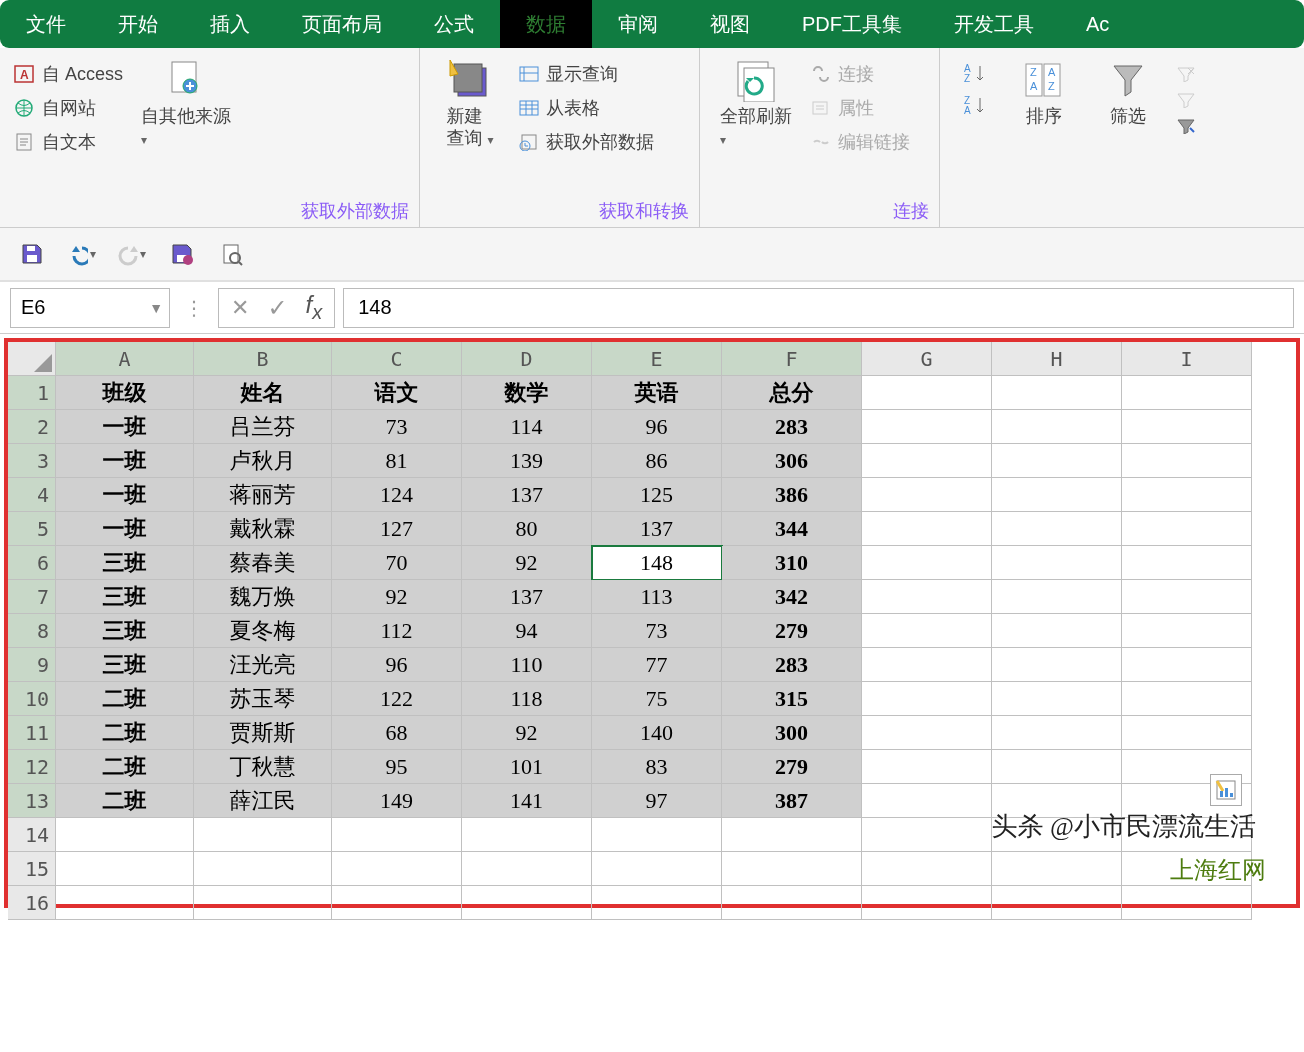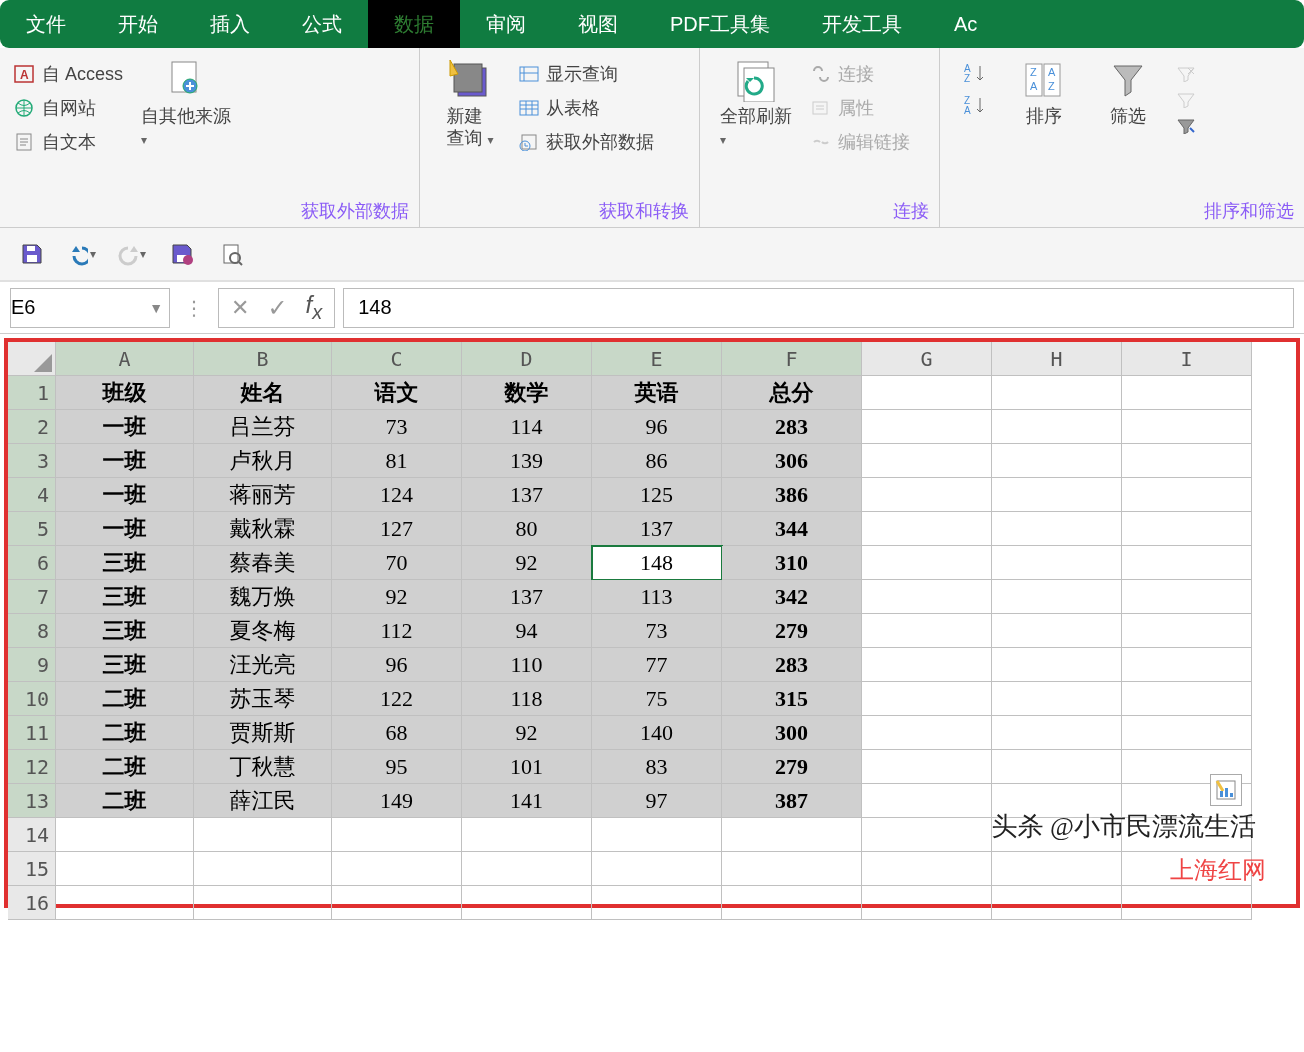--- a/index.html
+++ b/index.html
@@ -65,6 +65,7 @@
     <div class="tab">文件</div>
     <div class="tab">开始</div>
     <div class="tab">插入</div>
+    <div class="tab">页面布局</div>
     <div class="tab">公式</div>
     <div class="tab active">数据</div>
     <div class="tab">审阅</div>

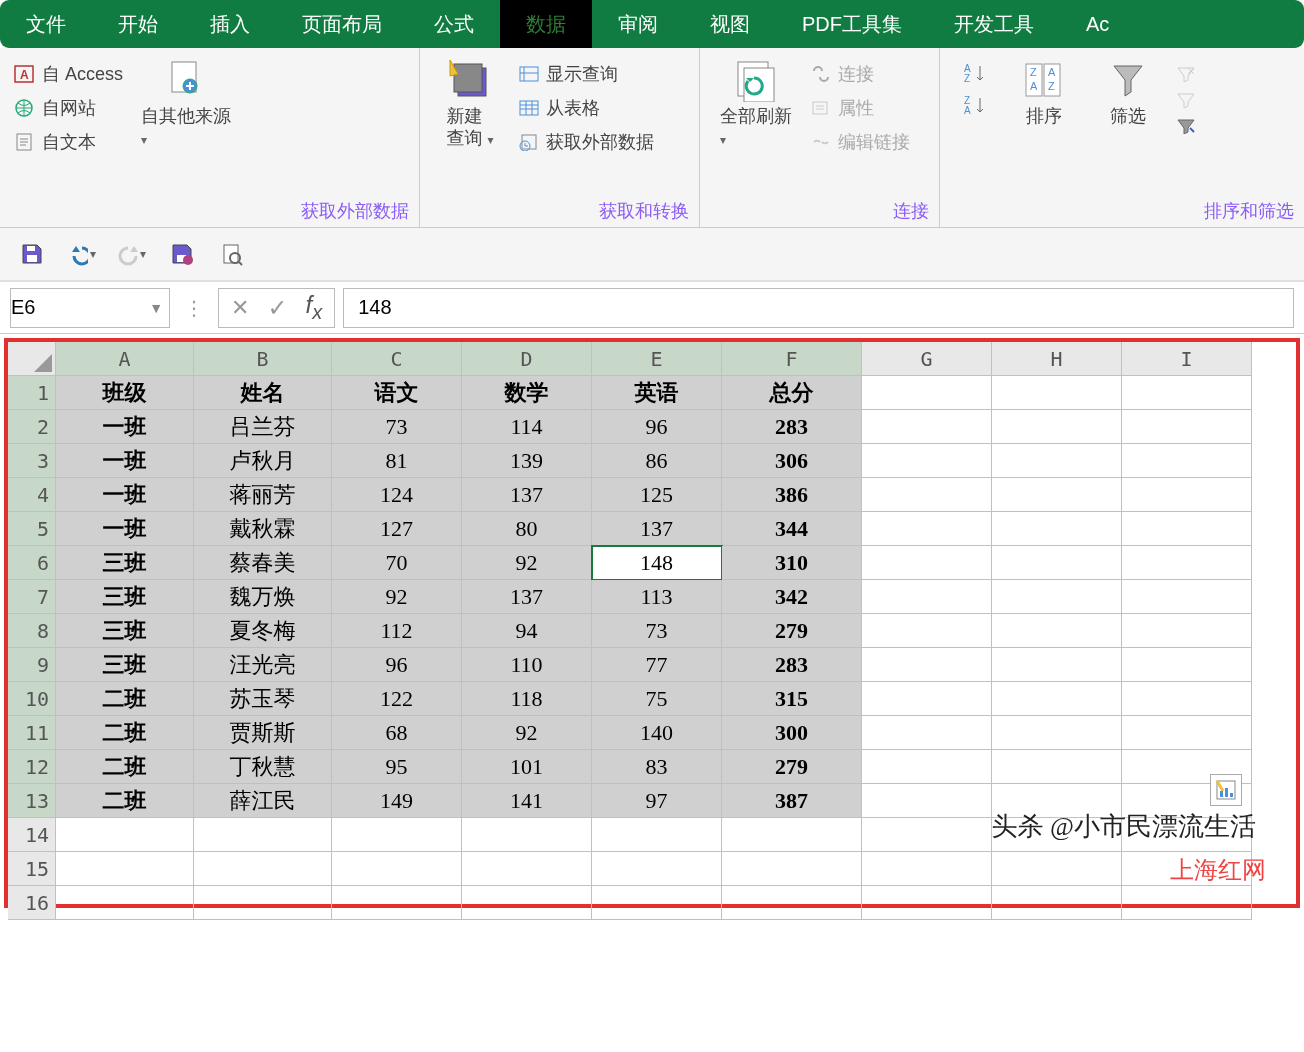--- a/index.html
+++ b/index.html
@@ -252,7 +252,6 @@
           </div>
       </div>
     </div>
-    <div class="group-label">排序和筛选</div>
   </div>
 </div>
 

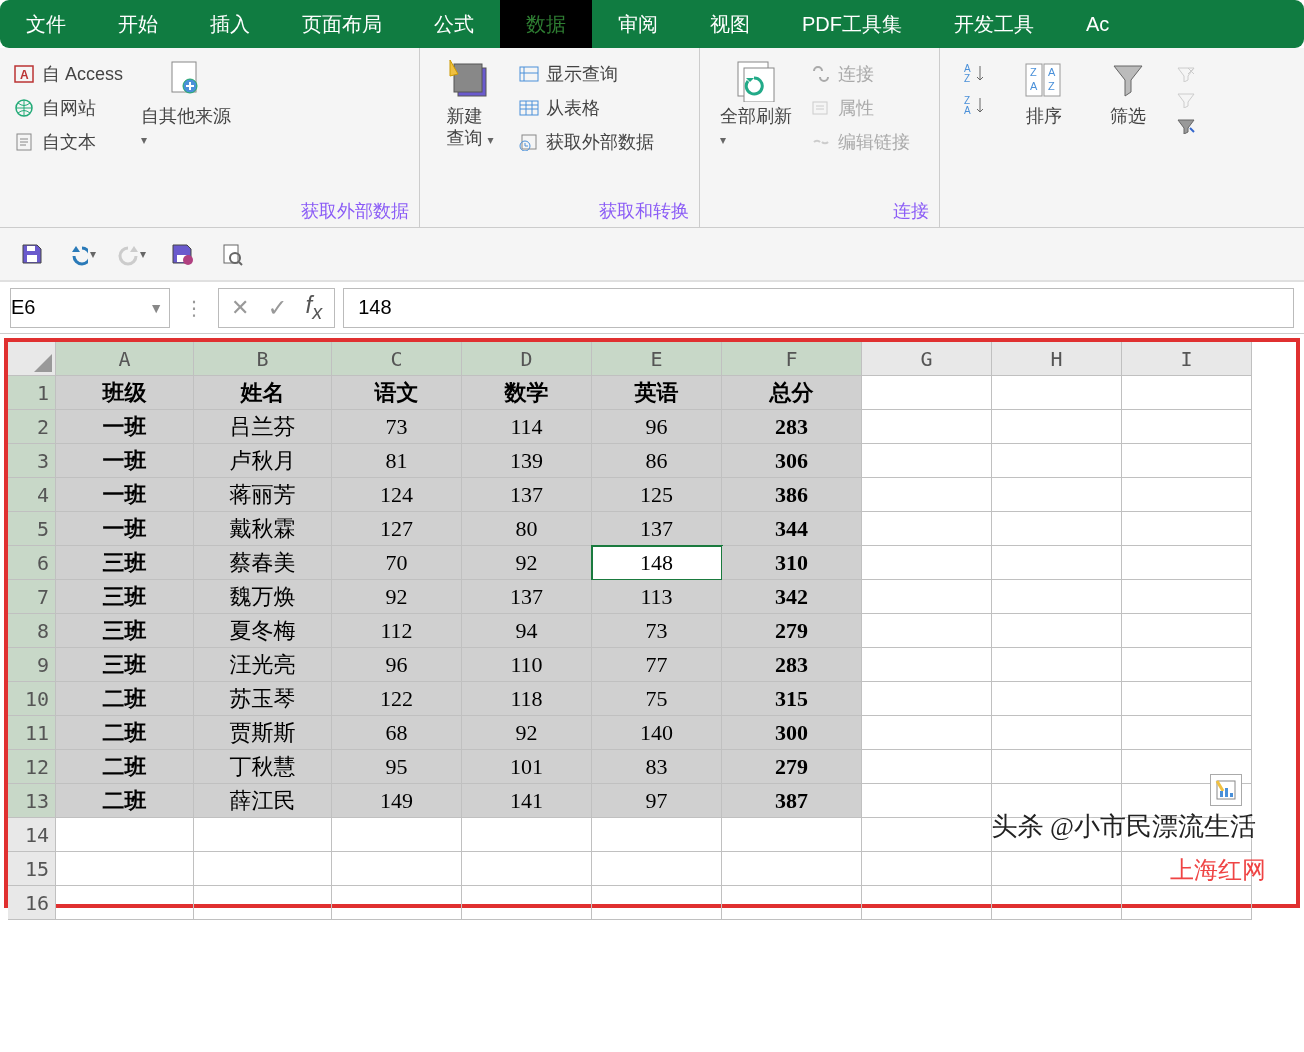--- a/index.html
+++ b/index.html
@@ -29,7 +29,7 @@
 
 
 .fbar { display: flex; align-items: center; height: 52px; border-bottom: 1px solid #ccc; padding: 6px 10px; gap: 8px; font-size: 20px; }
-.namebox { width: 160px; height: 40px; border: 1px solid #bbb; display: flex; align-items: center; padding: 0 0; position: relative; background:#fff;}
+.namebox { width: 160px; height: 40px; border: 1px solid #bbb; display: flex; align-items: center; padding: 0 10px; position: relative; background:#fff;}
 .namebox .dd-arrow { position: absolute; right: 6px; color: #888; font-size: 14px;}
 .fbar .sep { color: #999; padding: 0 6px; }
 .fbar .fx-area { display: flex; align-items: center; gap: 18px; border: 1px solid #bbb; padding: 0 12px; height: 40px; color:#999; background:#fff;}

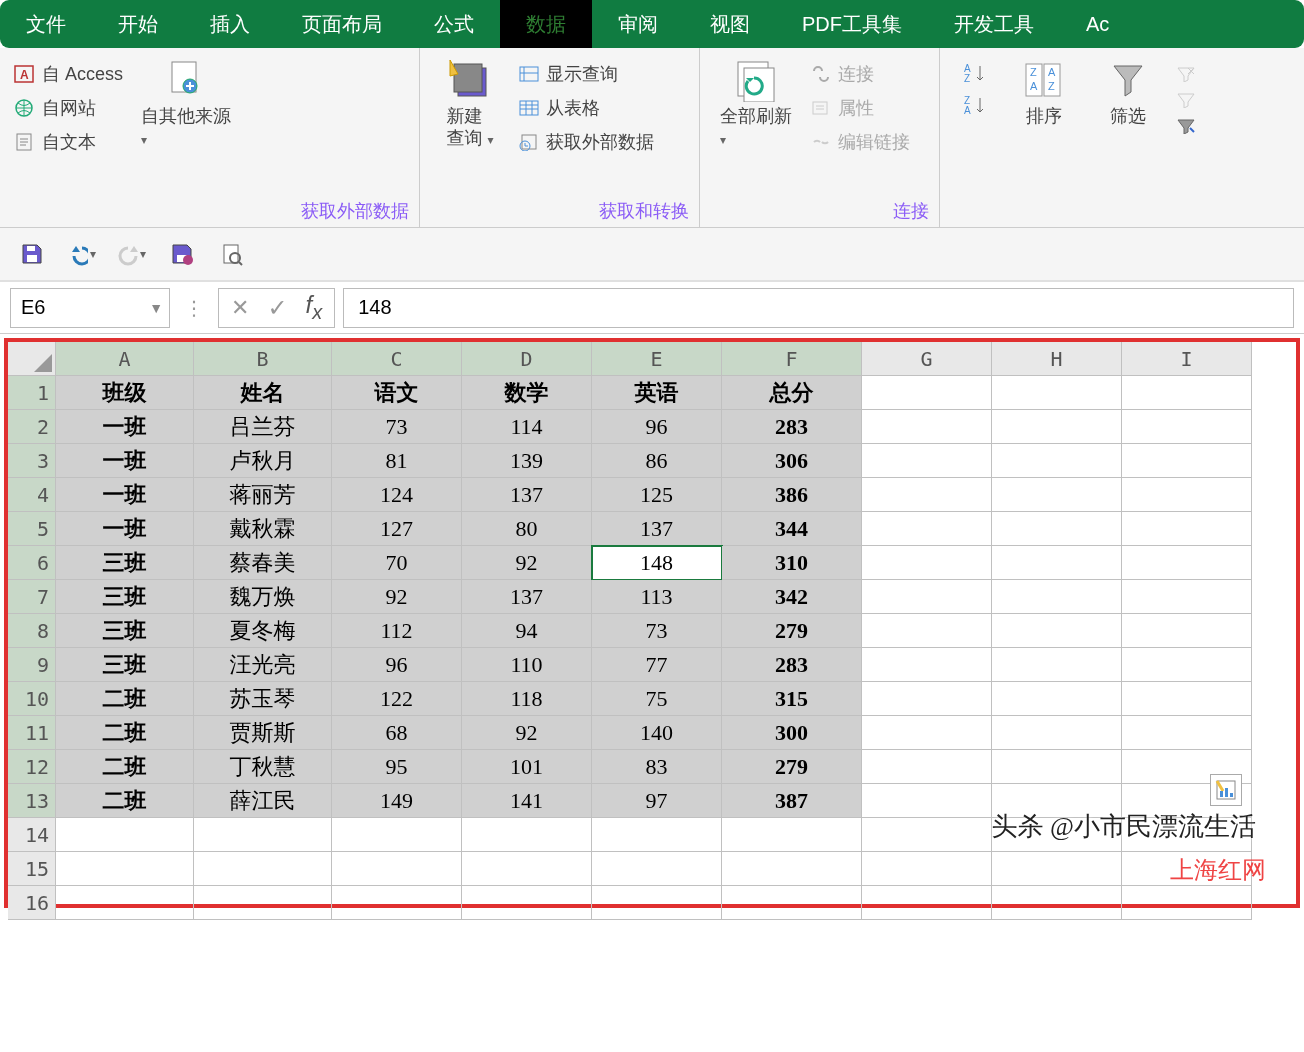--- a/index.html
+++ b/index.html
@@ -54,7 +54,7 @@
 .quick-analysis { position: absolute; right: 54px; bottom: 98px; width: 32px; height: 32px; border: 1px solid #aaa; background: #fff; display: flex; align-items: center; justify-content: center; font-size: 18px; cursor:pointer;}
 
 .watermark1 { position: absolute; right: 40px; bottom: 60px; font-size: 26px; color: #222; font-family: SimSun, serif; text-shadow: 0 0 4px #fff;}
-.watermark2 { position: absolute; right: 30px; bottom: 18px; font-size: 24px; color: #ef4444; font-family: SimSun, serif;}
+.watermark2 { position: absolute; right: 30px; bottom: 18px; font-size: 24px; color: #4d7c0f; font-family: SimSun, serif;}
 
 svg { display: block; }
 </style>

